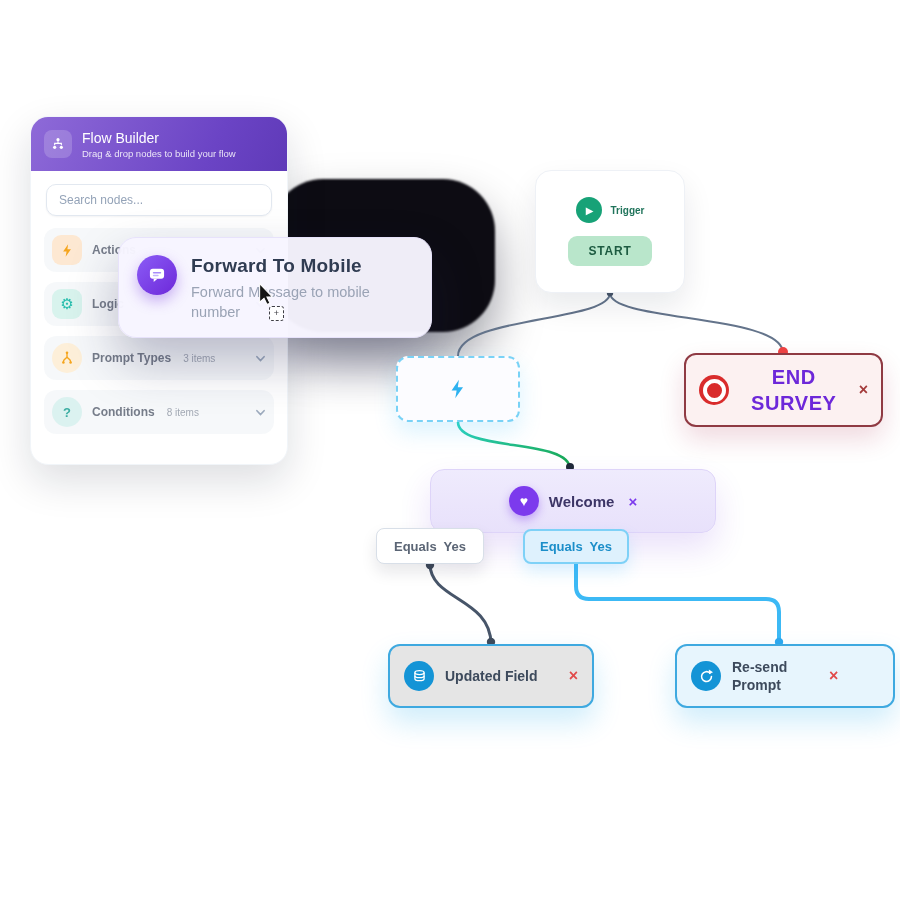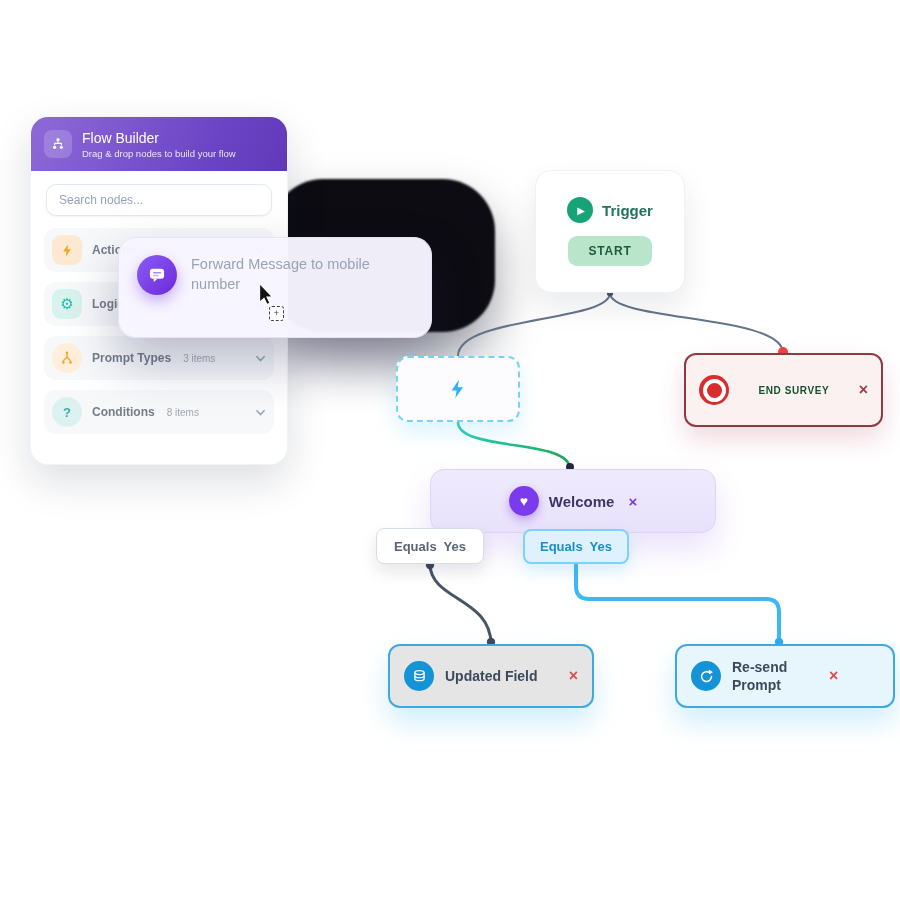--- a/index.html
+++ b/index.html
@@ -45,7 +45,7 @@
   .trigger{left:535px;top:170px;width:150px;height:123px;background:#fff;border:1px solid #eef1f6;border-radius:16px;box-shadow:0 14px 30px rgba(15,23,42,.09);flex-direction:column;justify-content:center;gap:13px;}
   .trigger-row{display:flex;align-items:center;gap:9px;}
   .play-icon{width:26px;height:26px;border-radius:50%;background:#17a277;color:#fff;display:flex;align-items:center;justify-content:center;font-size:10px;padding-left:2px;box-sizing:border-box;}
-  .trigger-label{font-size:15px;font-weight:bold;color:#20745b;}
+  .trigger-label{font-size:10px;font-weight:bold;color:#20745b;}
   .start-badge{background:#b9e6cb;color:#1d5b41;font-size:12px;font-weight:bold;letter-spacing:.8px;padding:8px 20px;border-radius:9px;}
 
   .bolt-node{left:396px;top:356px;width:124px;height:66px;background:#fcfcff;border:2px dashed #79d2f6;border-radius:12px;justify-content:center;box-shadow:0 10px 22px rgba(56,189,248,.18);}

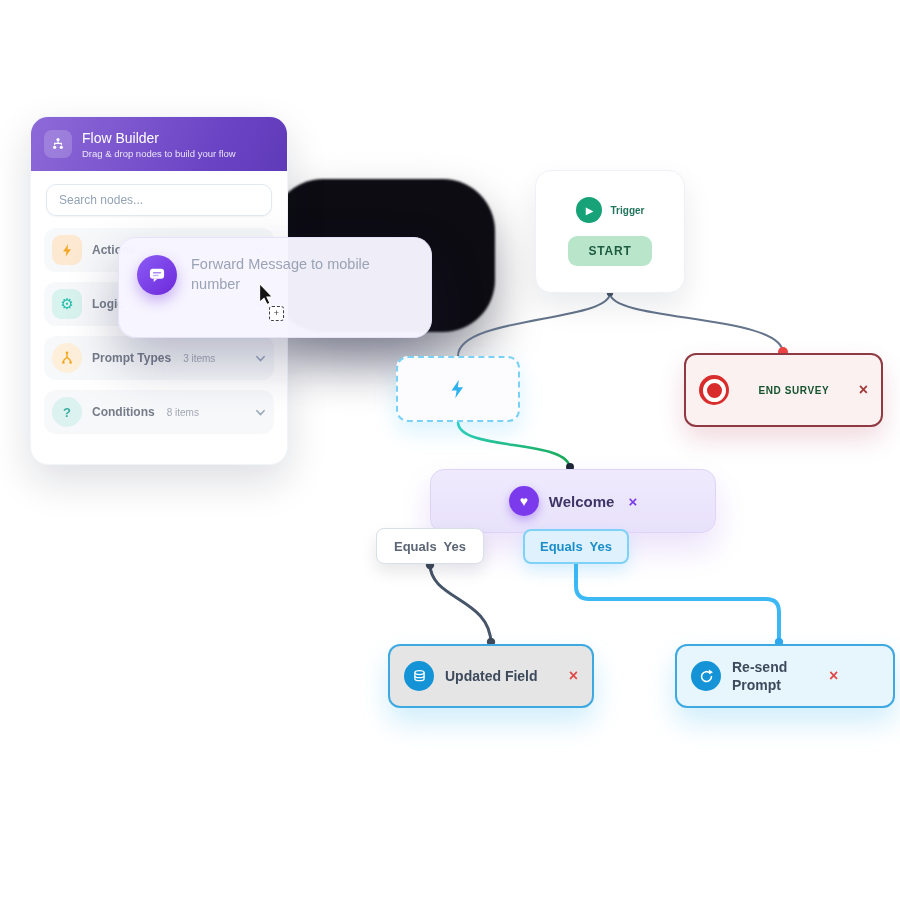--- a/index.html
+++ b/index.html
@@ -185,6 +185,7 @@
       </svg>
     </span>
     <span>
+      <div class="drag-title">Forward To Mobile</div>
       <div class="drag-desc">Forward Message to mobile number</div>
     </span>
   </div>

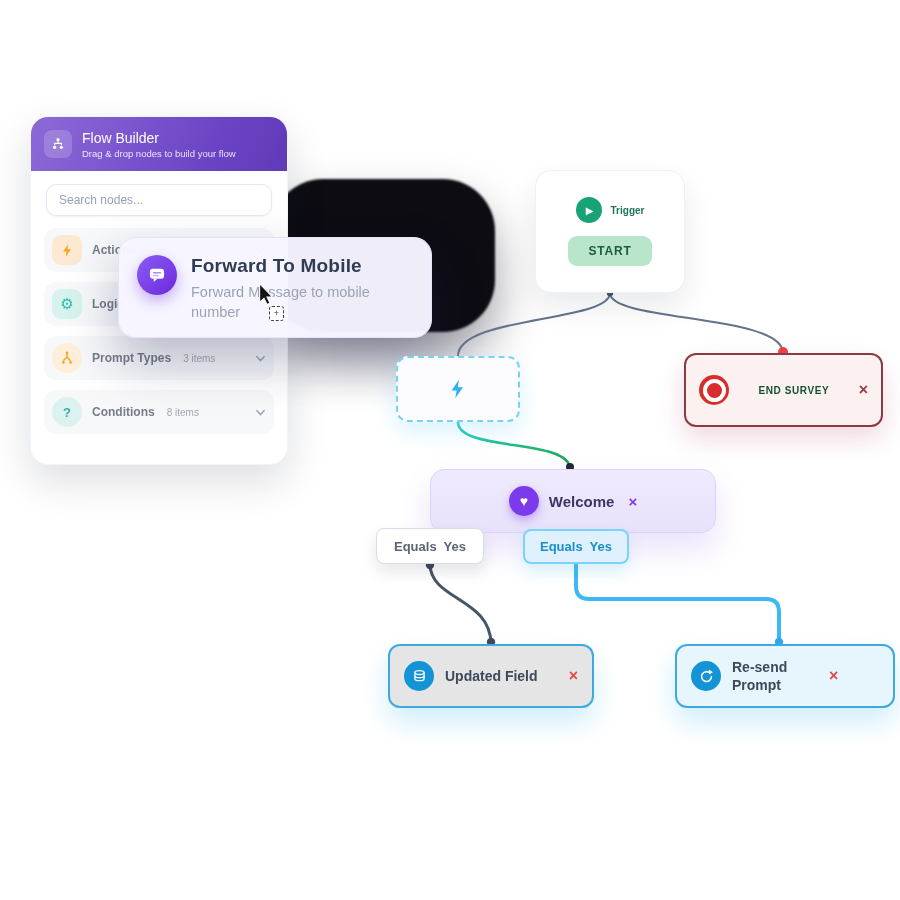--- a/index.html
+++ b/index.html
@@ -53,7 +53,7 @@
   .end-node{left:684px;top:353px;width:199px;height:74px;background:#fcf1f1;border:2px solid #8f3a43;border-radius:12px;gap:10px;padding:0 13px;box-shadow:0 12px 26px rgba(159,18,57,.16);}
   .end-icon{width:30px;height:30px;border-radius:50%;background:#d92c2c;display:flex;align-items:center;justify-content:center;flex:0 0 auto;}
   .end-icon::after{content:"";width:15px;height:15px;border-radius:50%;border:4px solid #fff;}
-  .end-label{flex:1;text-align:center;font-size:10px;font-weight:800;color:#14532d;letter-spacing:.6px;line-height:1.3;max-width:92px;margin:0 auto;}
+  .end-label{flex:1;text-align:center;font-size:20px;font-weight:800;color:#6d28d9;letter-spacing:.6px;line-height:1.3;max-width:92px;margin:0 auto;}
   .end-close{color:#a33b3b;font-size:16px;font-weight:bold;cursor:pointer;}
 
   .welcome-node{left:430px;top:469px;width:286px;height:64px;background:linear-gradient(180deg,#efebfd,#e8e1fb);border:1px solid #ded4f9;border-radius:14px;justify-content:center;gap:10px;box-shadow:0 16px 32px rgba(109,40,217,.14);}

